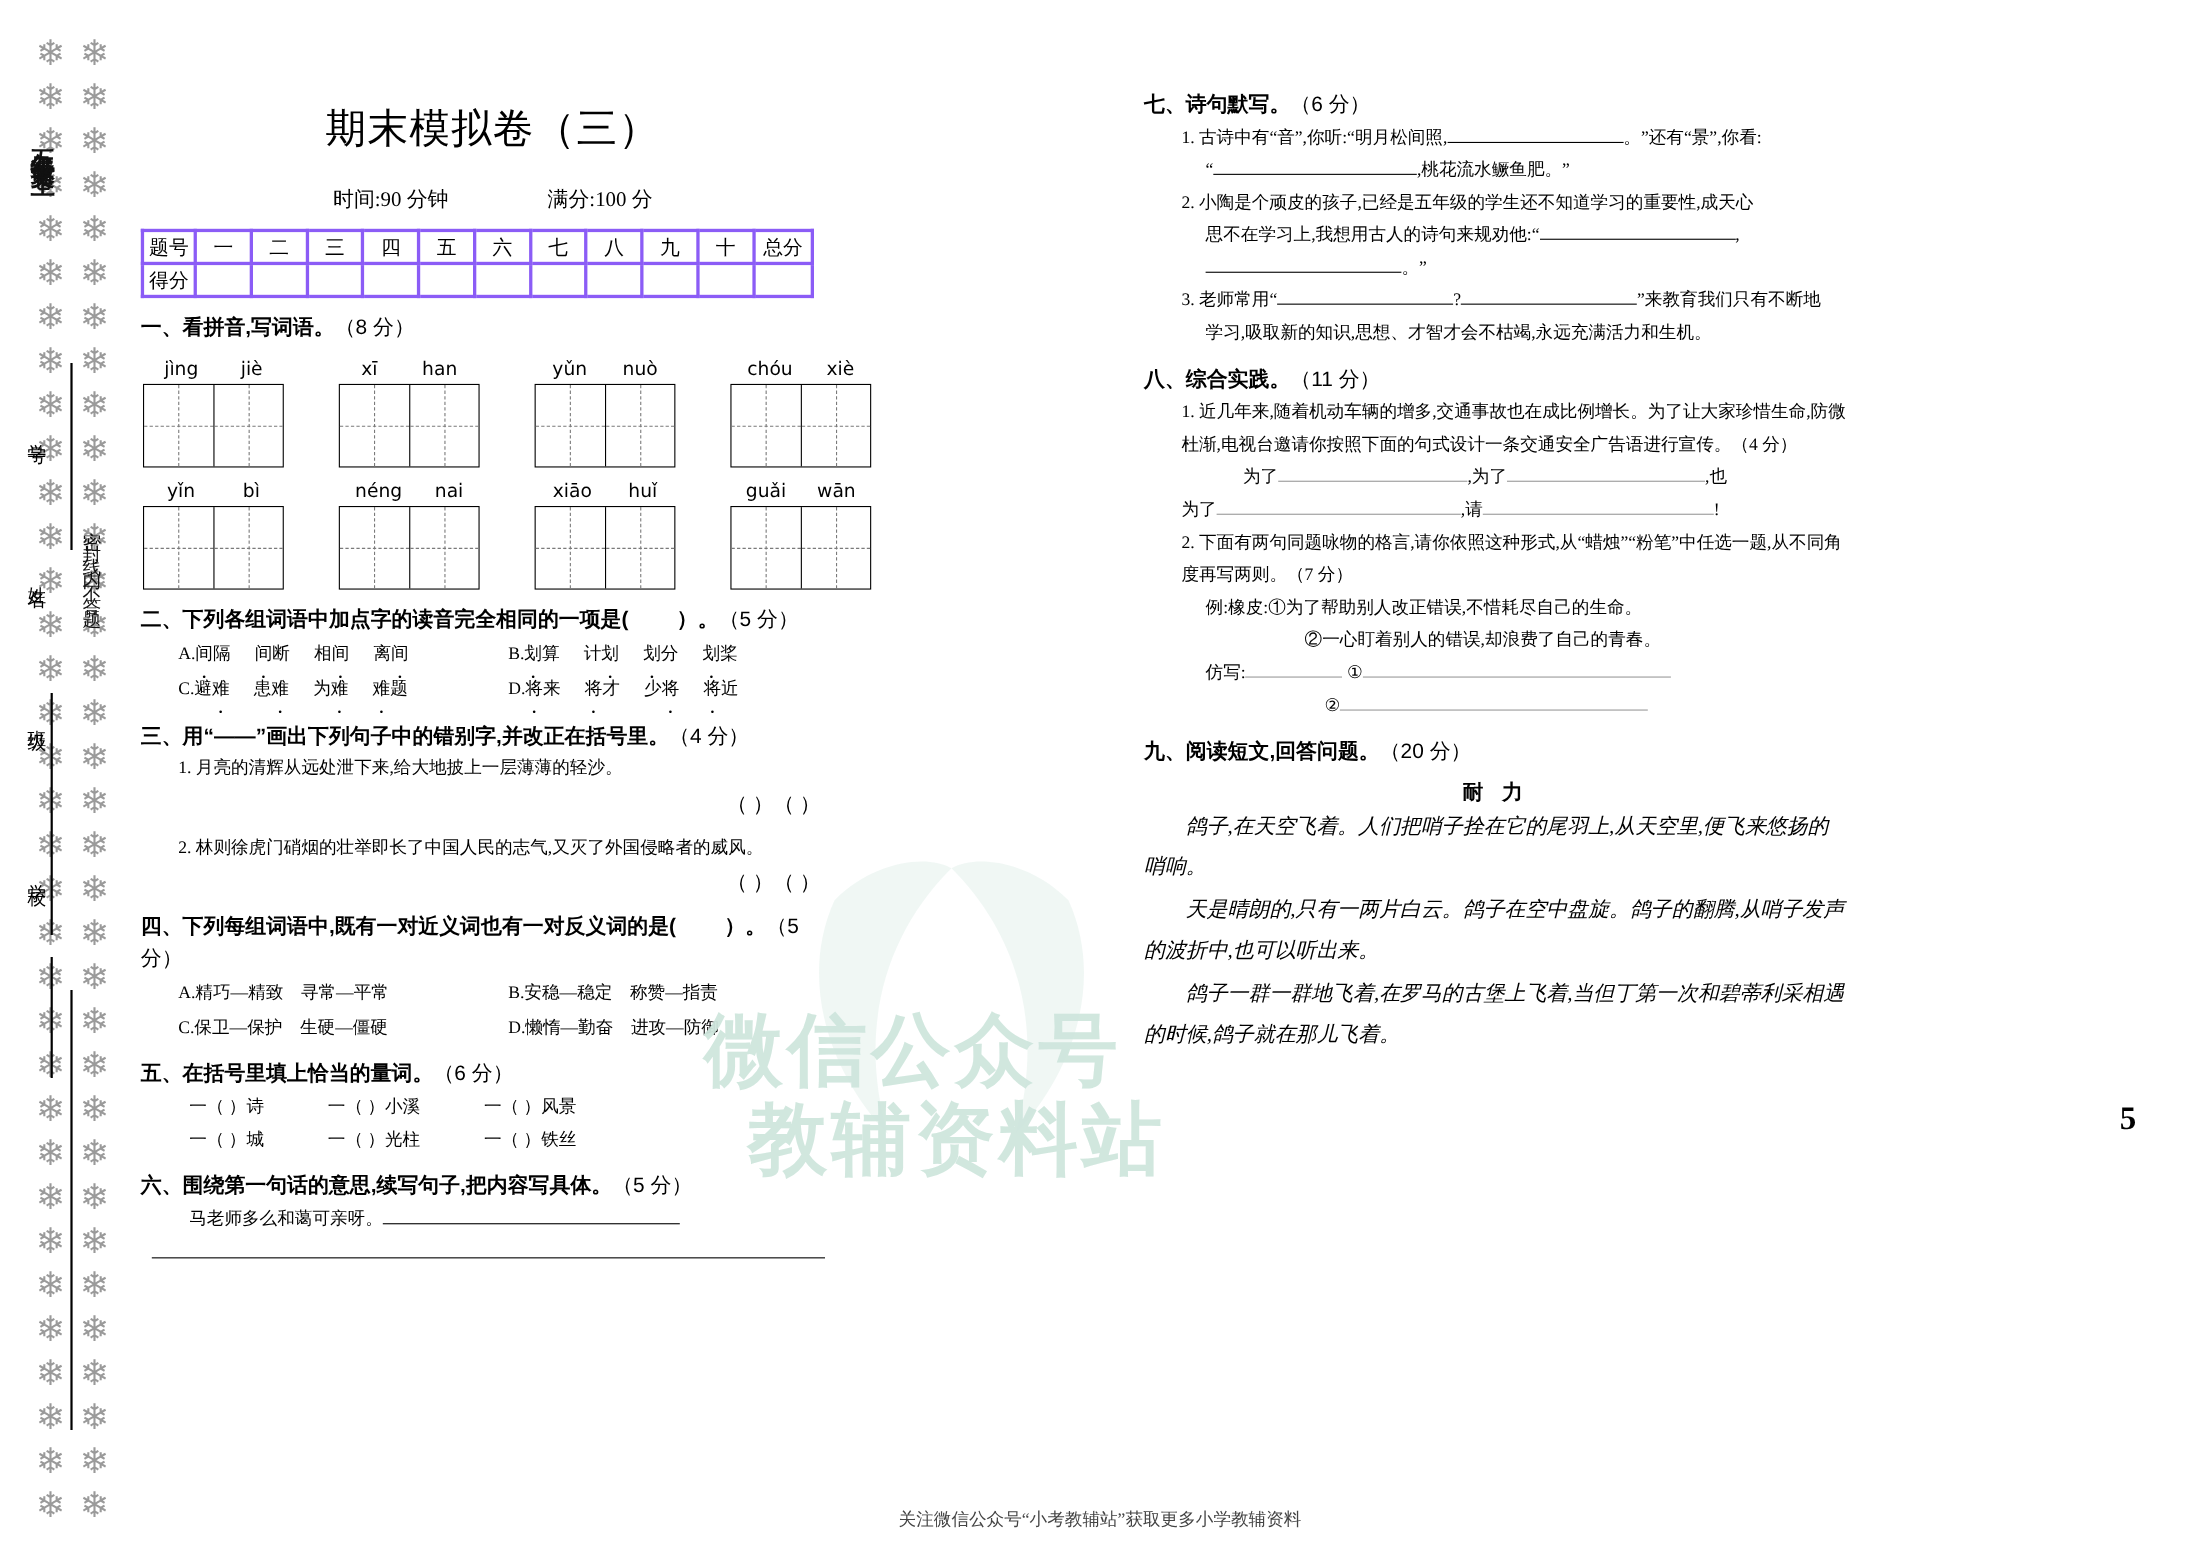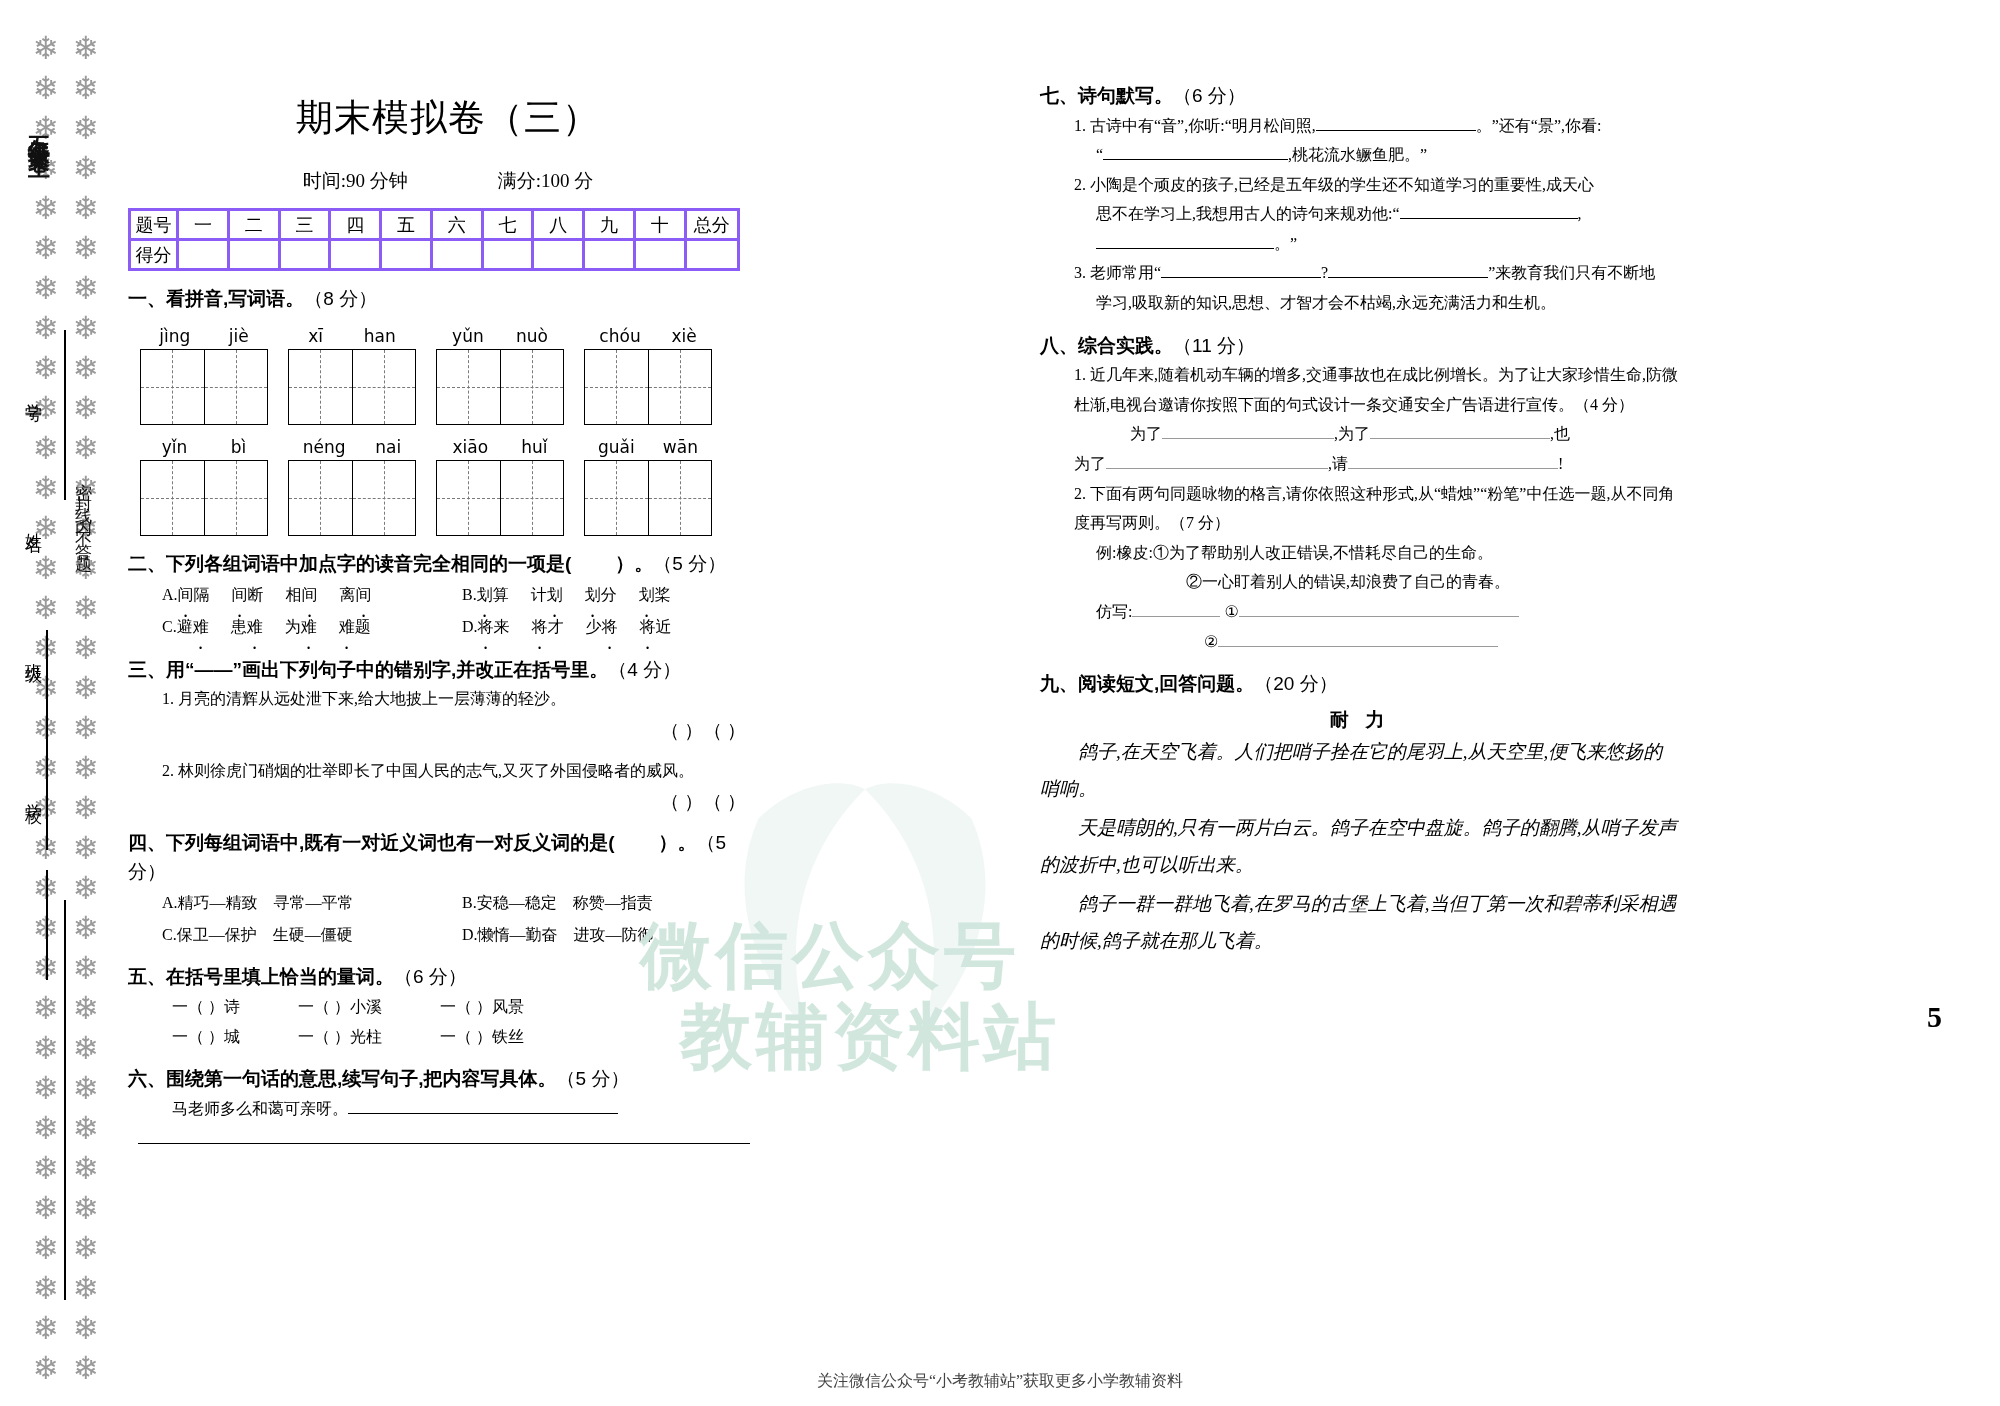--- a/index.html
+++ b/index.html
@@ -107,7 +107,7 @@
   }
 
   
-  .pin-row { display:flex; gap:20px; margin-top:12px; margin-left:12px; }
+  .pin-row { display:flex; gap:50px; margin-top:12px; margin-left:2px; }
   .pin-group { width:128px; }
   .pin-labels {
     display:flex; justify-content:space-around;

